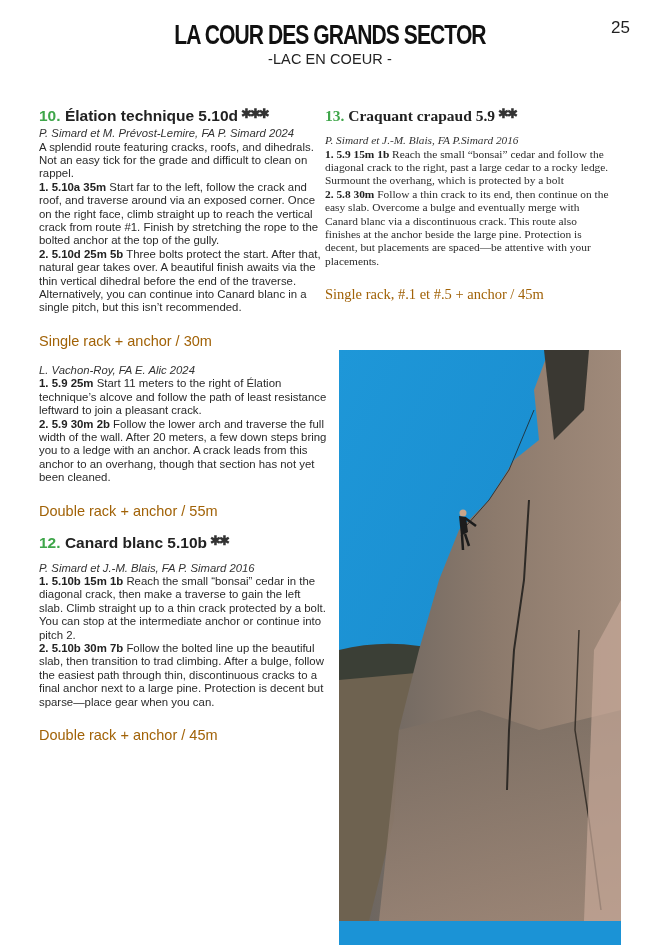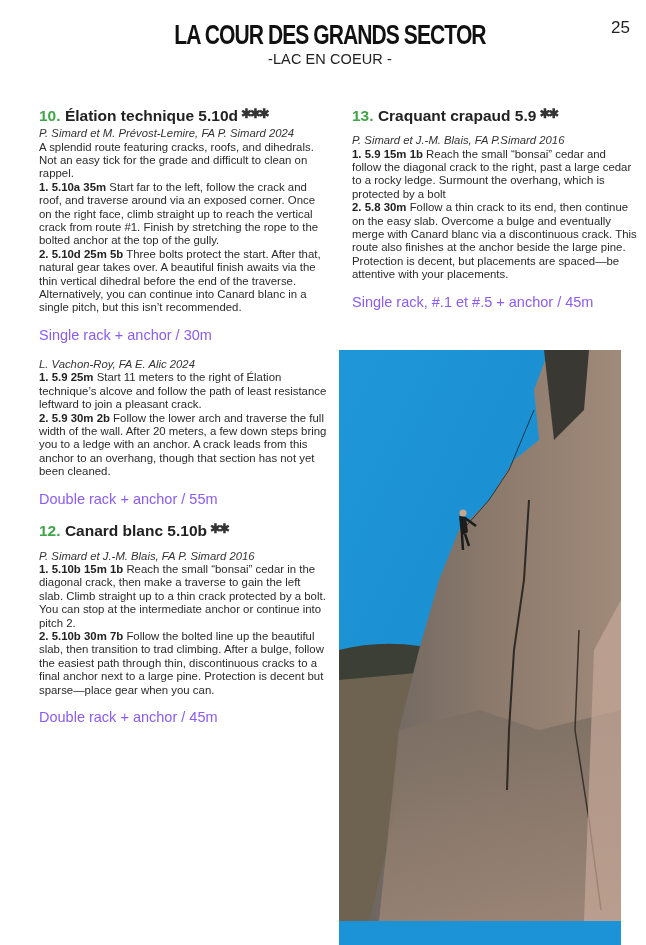--- a/index.html
+++ b/index.html
@@ -23,7 +23,7 @@
     }
     .col { position: absolute; }
     .col-left { left: 39px; top: 107px; width: 288px; }
-    .col-right { left: 352px; top: 107px; width: 286px; }
+    .col-right { left: 325px; top: 107px; width: 286px; font-family: Liberation Serif, serif; }
     .route { margin-bottom: 8px; }
     .route-title {
       font-weight: bold; font-size: 15.5px; line-height: 18px; color: #222; white-space: nowrap;

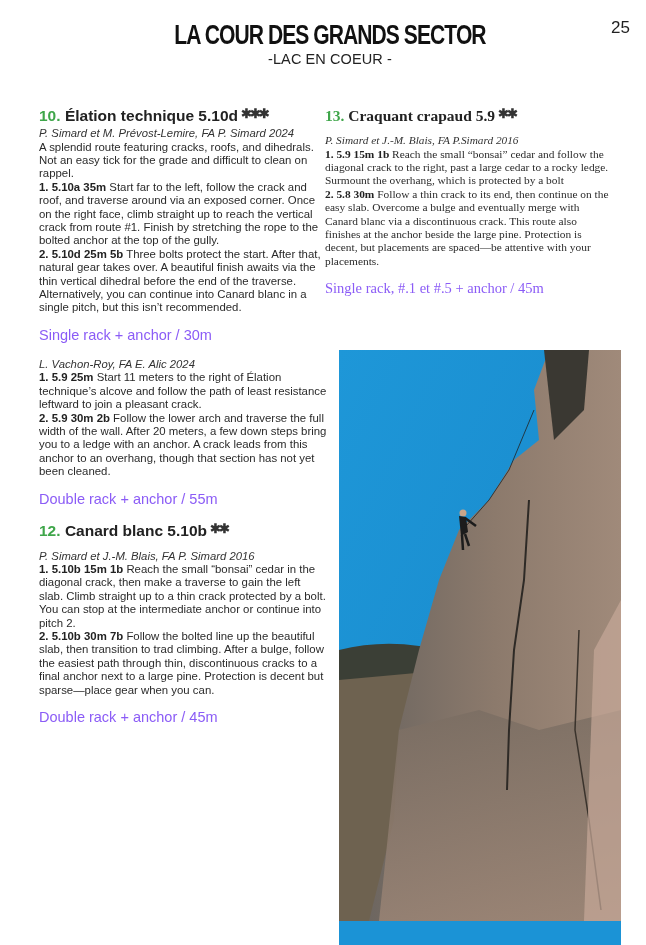--- a/index.html
+++ b/index.html
@@ -33,7 +33,7 @@
     .authors { font-style: italic; font-size: 11.3px; line-height: 13.5px; color: #333; margin-top: 1px; }
     .para { font-size: 11.4px; line-height: 13.4px; color: #2a2a2a; }
     .para b { font-weight: bold; color: #222; }
-    .gear { font-size: 14.5px; line-height: 18px; color: #8b5cf6; margin-top: 11px; }
+    .gear { font-size: 14.5px; line-height: 18px; color: #a16207; margin-top: 17px; }
     .photo {
       position: absolute; left: 339px; top: 350px; width: 282px; height: 687px; overflow: hidden;
       background: #1b93d6;

